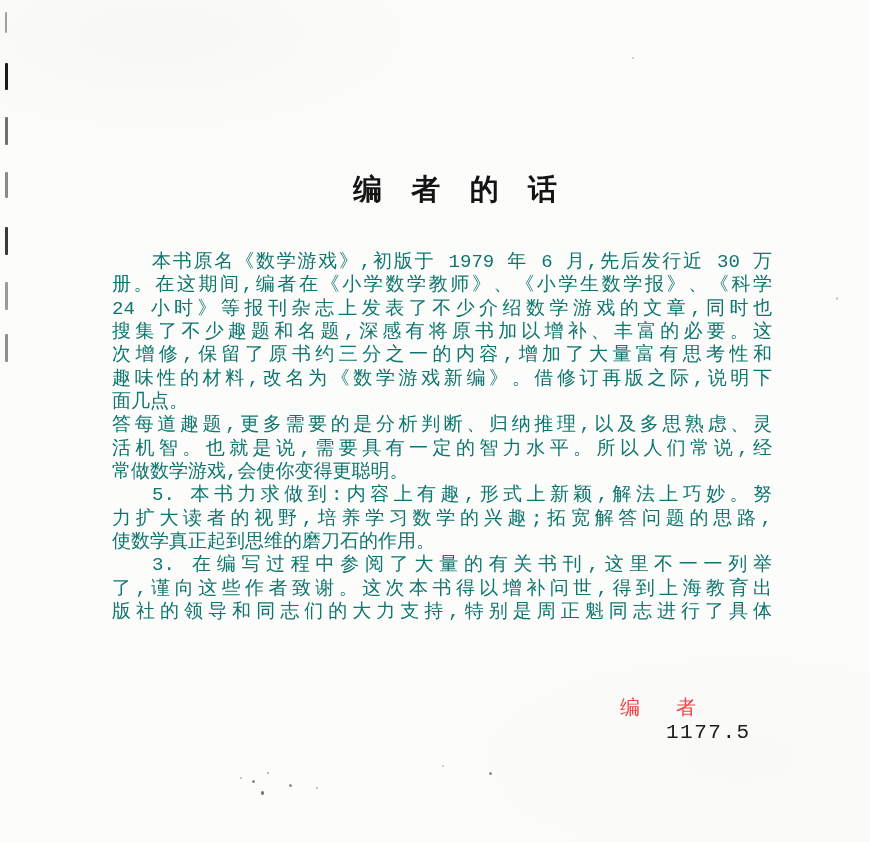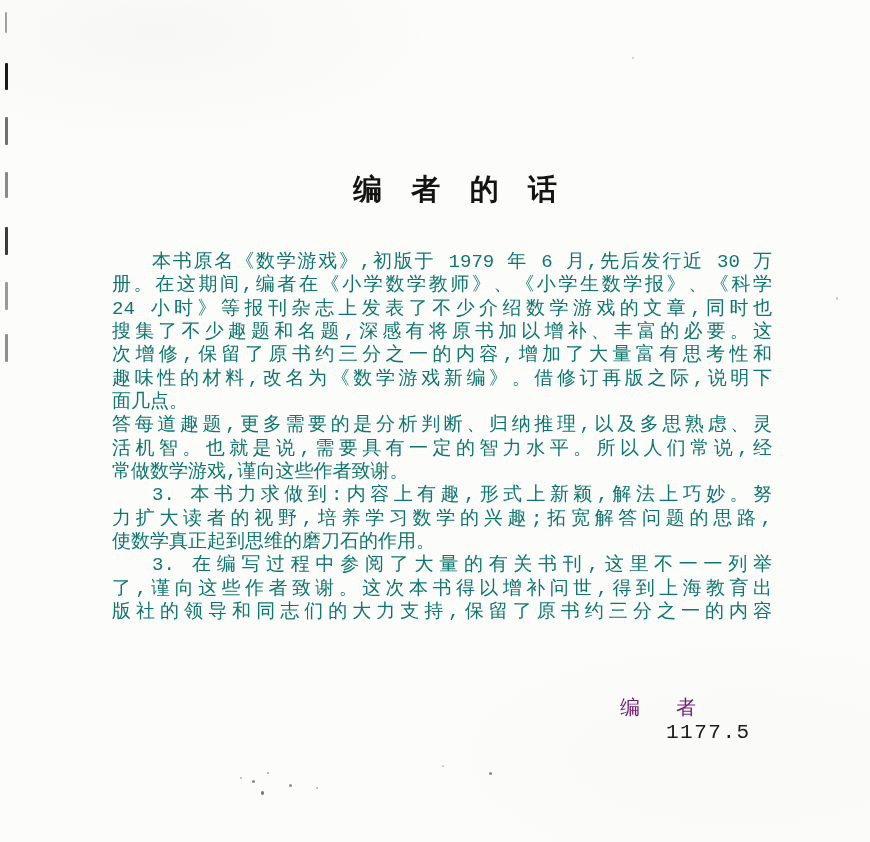--- a/index.html
+++ b/index.html
@@ -107,7 +107,7 @@
       <div class="line flush">面几点。</div>
       <div class="line">答每道趣题,更多需要的是分析判断、归纳推理,以及多思熟虑、灵</div>
       <div class="line">活机智。也就是说,需要具有一定的智力水平。所以人们常说,经</div>
-      <div class="line flush">常做数学游戏,谨向这些作者致谢。</div>
+      <div class="line flush">常做数学游戏,会使你变得更聪明。</div>
       <div class="line indent">3. 本书力求做到:内容上有趣,形式上新颖,解法上巧妙。努</div>
       <div class="line">力扩大读者的视野,培养学习数学的兴趣;拓宽解答问题的思路,</div>
       <div class="line flush">使数学真正起到思维的磨刀石的作用。</div>

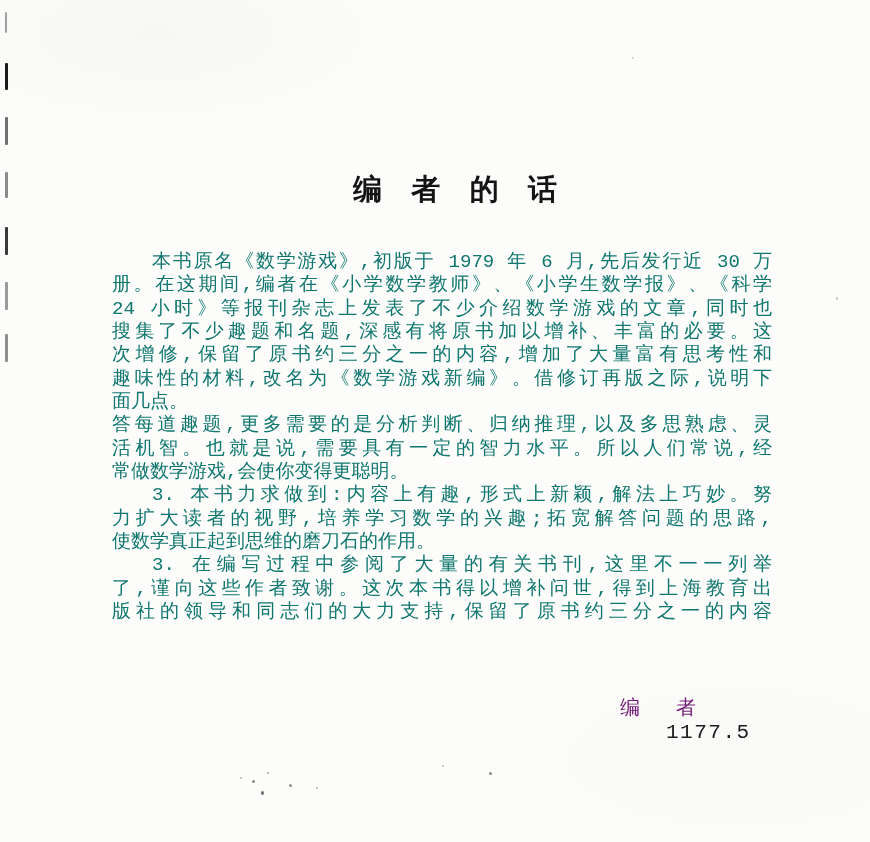--- a/index.html
+++ b/index.html
@@ -108,7 +108,7 @@
       <div class="line">答每道趣题,更多需要的是分析判断、归纳推理,以及多思熟虑、灵</div>
       <div class="line">活机智。也就是说,需要具有一定的智力水平。所以人们常说,经</div>
       <div class="line flush">常做数学游戏,会使你变得更聪明。</div>
-      <div class="line indent">3. 本书力求做到:内容上有趣,形式上新颖,解法上巧妙。努</div>
+      <div class="line indent">5. 本书力求做到:内容上有趣,形式上新颖,解法上巧妙。努</div>
       <div class="line">力扩大读者的视野,培养学习数学的兴趣;拓宽解答问题的思路,</div>
       <div class="line flush">使数学真正起到思维的磨刀石的作用。</div>
       <div class="line indent">3. 在编写过程中参阅了大量的有关书刊,这里不一一列举</div>

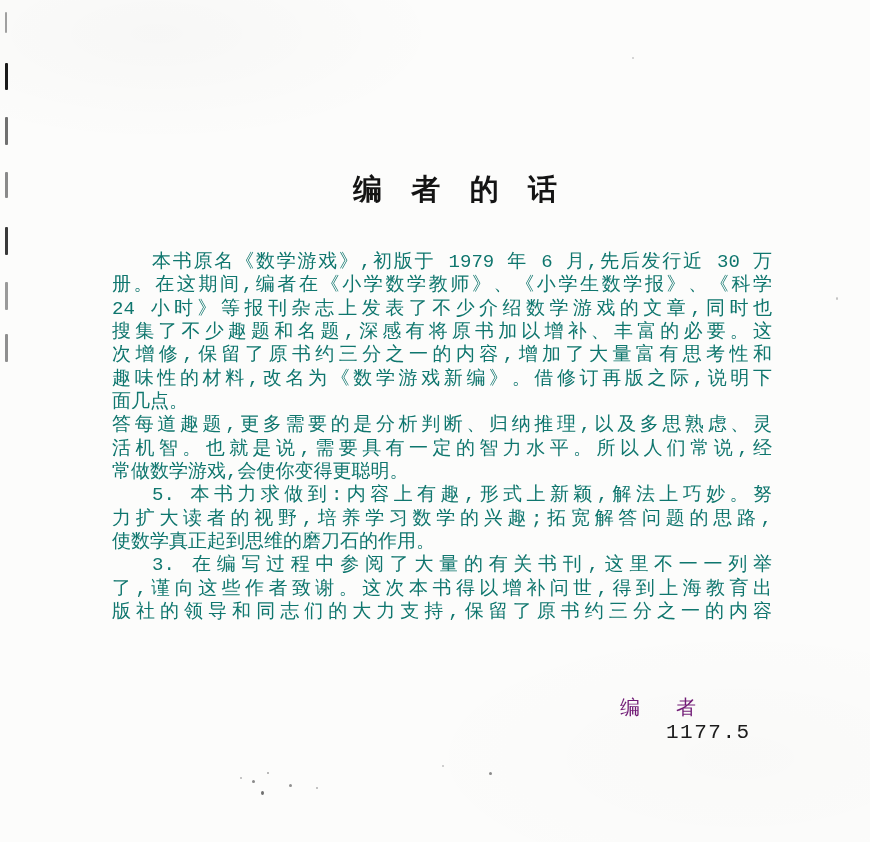--- a/index.html
+++ b/index.html
@@ -113,7 +113,7 @@
       <div class="line flush">使数学真正起到思维的磨刀石的作用。</div>
       <div class="line indent">3. 在编写过程中参阅了大量的有关书刊,这里不一一列举</div>
       <div class="line">了,谨向这些作者致谢。这次本书得以增补问世,得到上海教育出</div>
-      <div class="line">版社的领导和同志们的大力支持,保留了原书约三分之一的内容</div>
+      <div class="line">版社的领导和同志们的大力支持,特别是周正魁同志进行了具体</div>
     </div>
 
   <div class="sig-author">编 者</div>

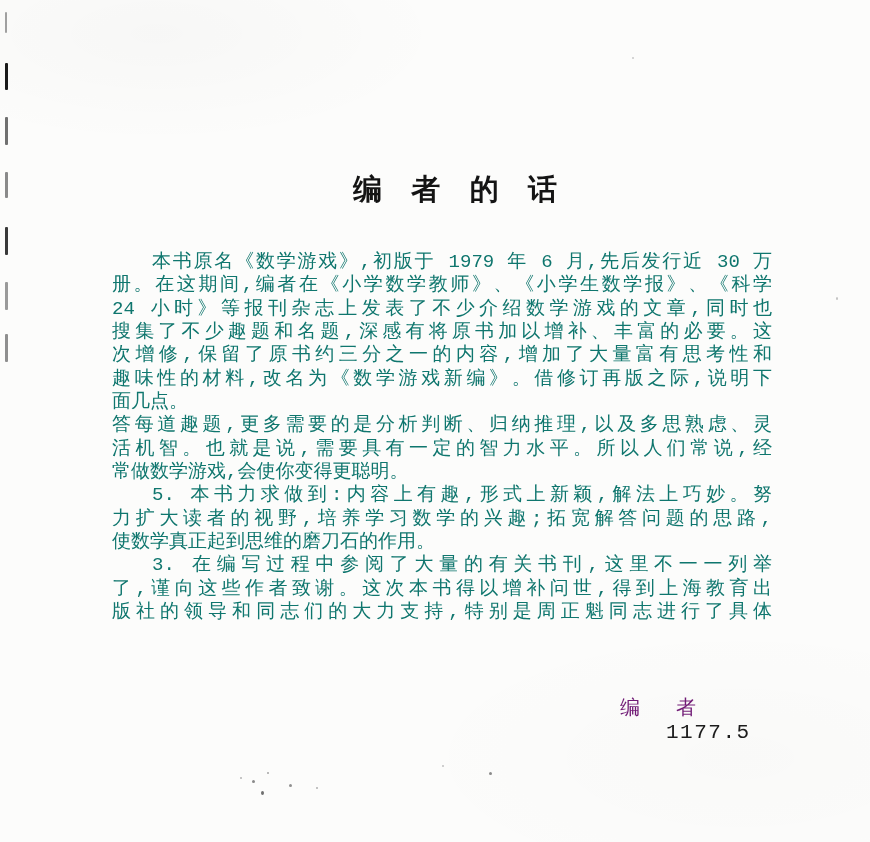--- a/index.html
+++ b/index.html
@@ -64,7 +64,7 @@
     font-size: 20px;
     letter-spacing: 12px;
     white-space: pre;
-    color: #701a75;
+    color: #ef4444;
   }
   .sig-date {
     position: absolute;

